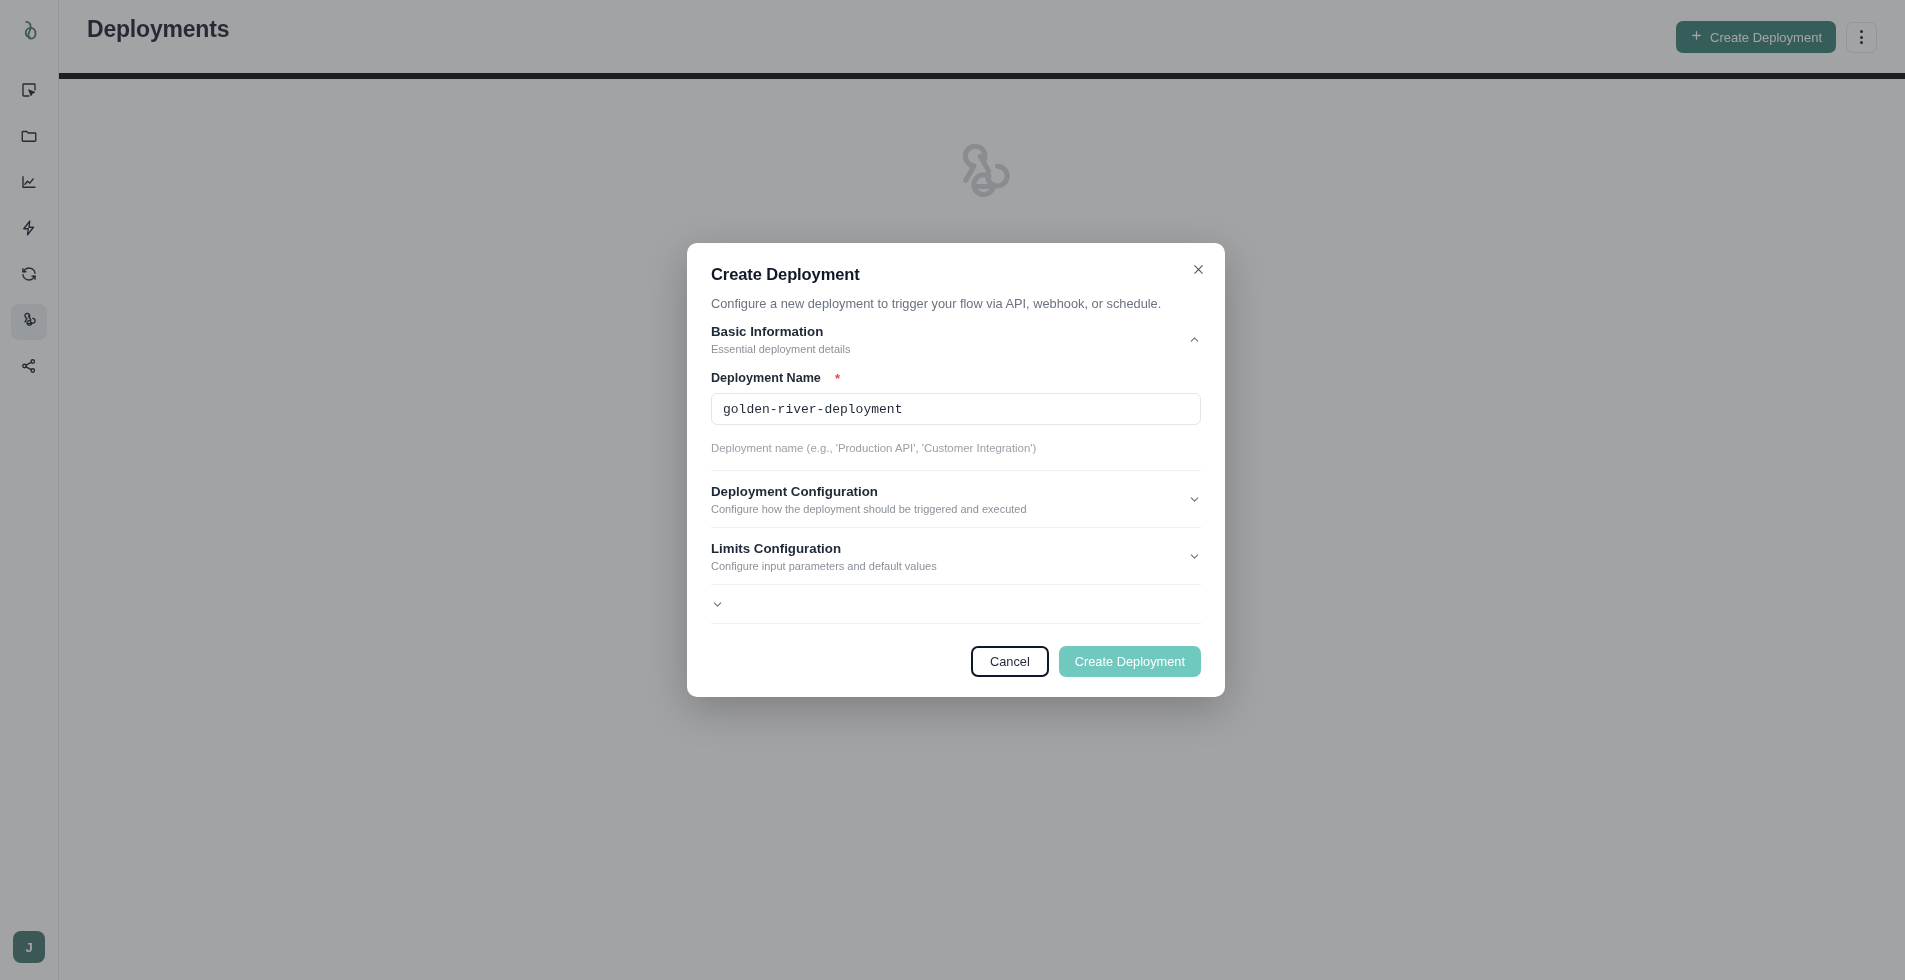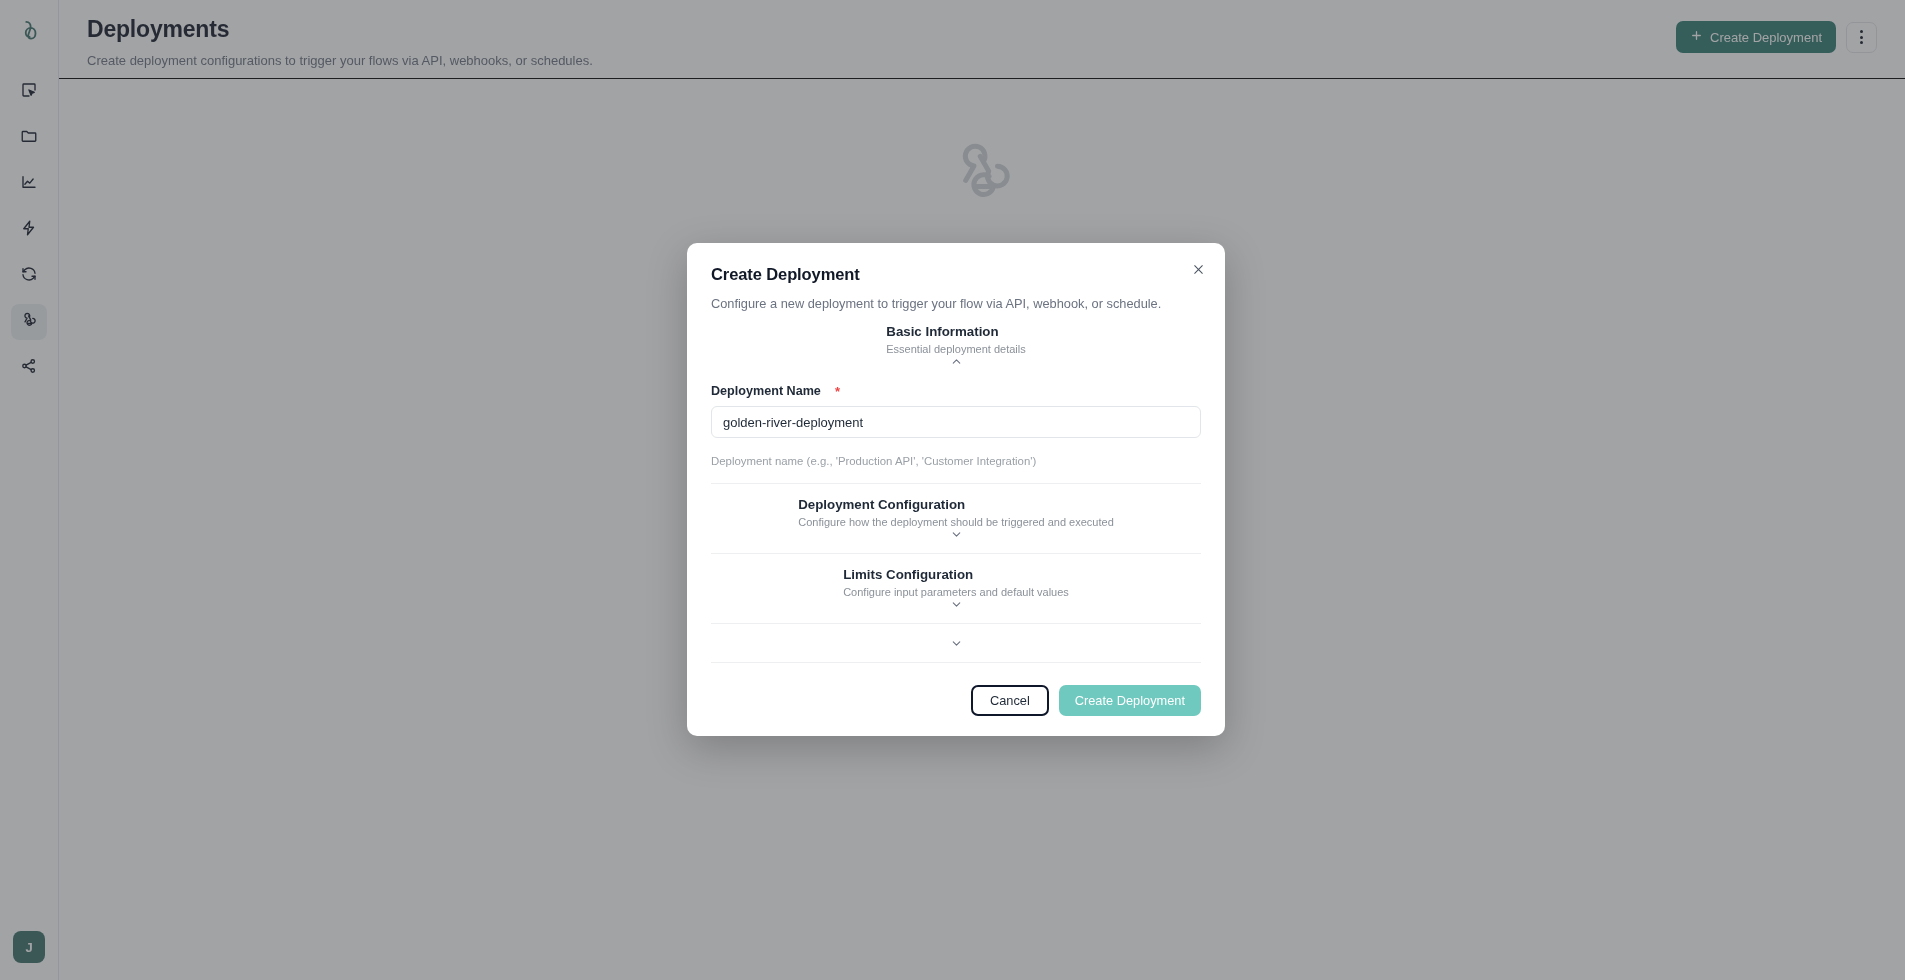--- a/index.html
+++ b/index.html
@@ -61,7 +61,7 @@
     height: 79px;
     flex: 0 0 79px;
     padding: 10px 28px 0 28px;
-    border-bottom: 1px solid #000000;
+    border-bottom: 6px solid #000000;
     display: flex;
     align-items: flex-start;
     justify-content: space-between;

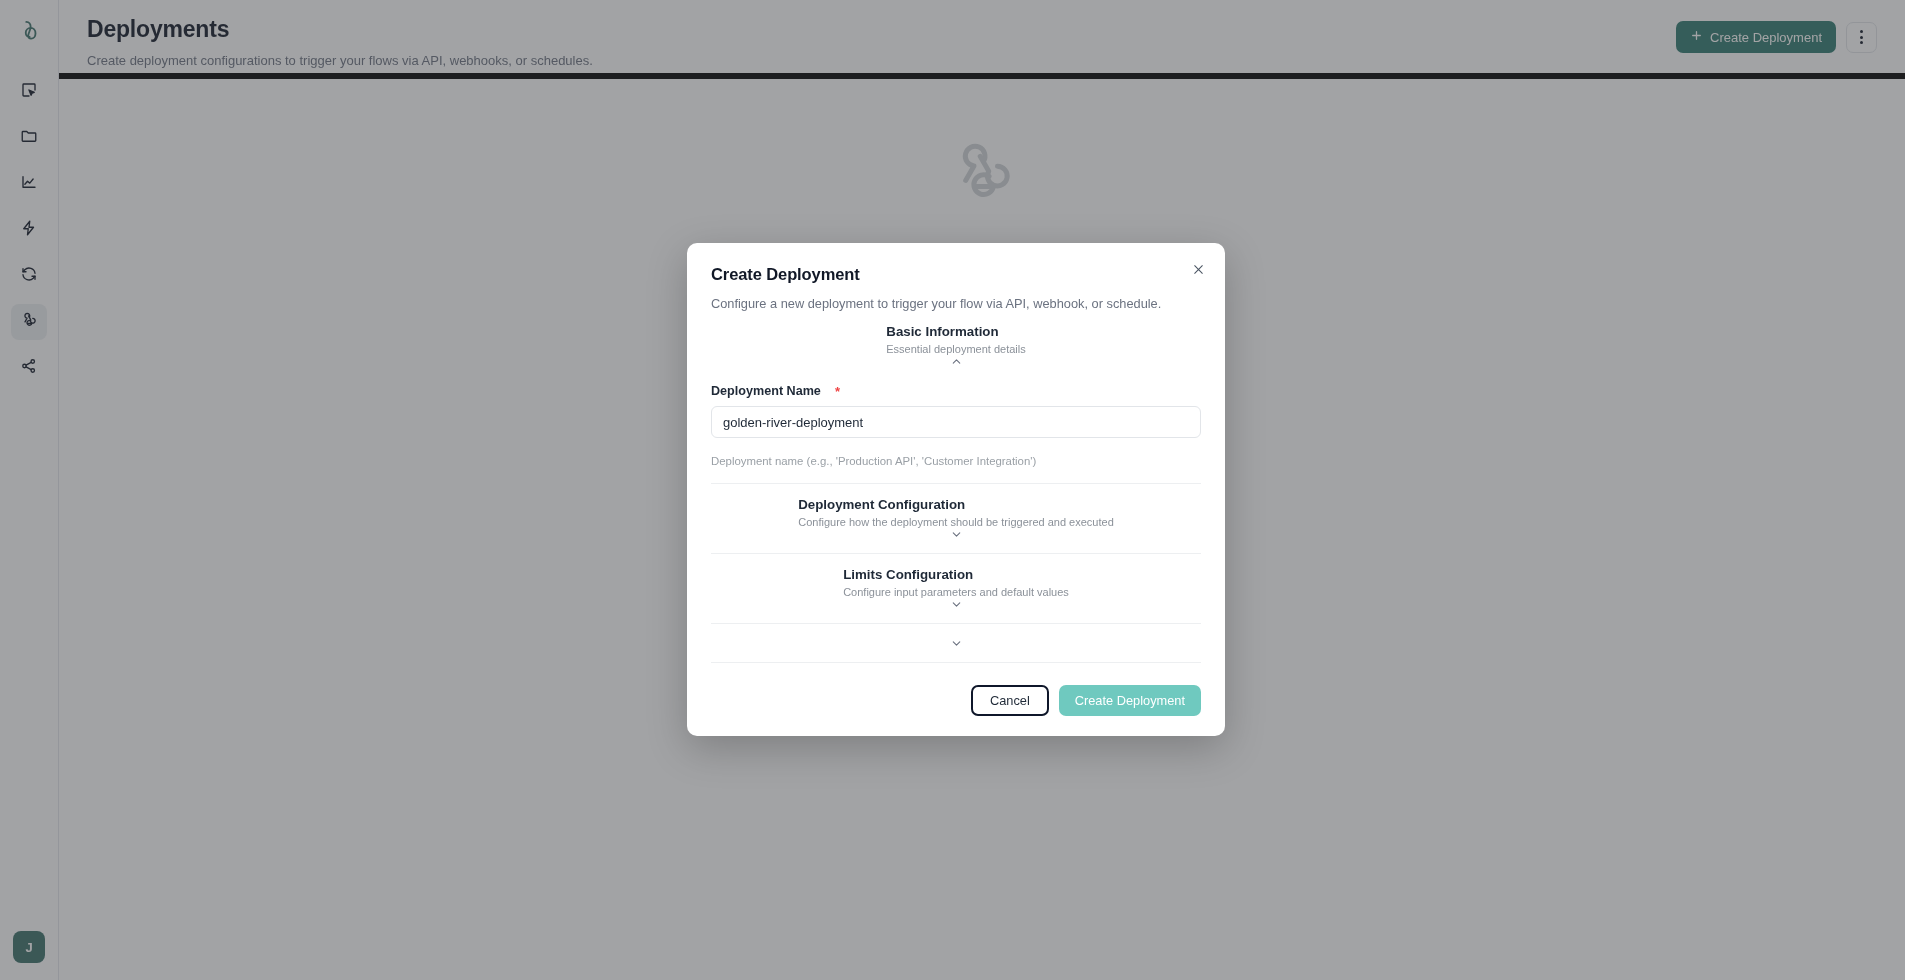--- a/index.html
+++ b/index.html
@@ -320,7 +320,6 @@
     <div class="page-header">
       <div>
         <div class="page-title">Deployments</div>
-        <div class="page-subtitle">Create deployment configurations to trigger your flows via API, webhooks, or schedules.</div>
       </div>
       <div class="header-actions">
         <button class="btn-primary-header">

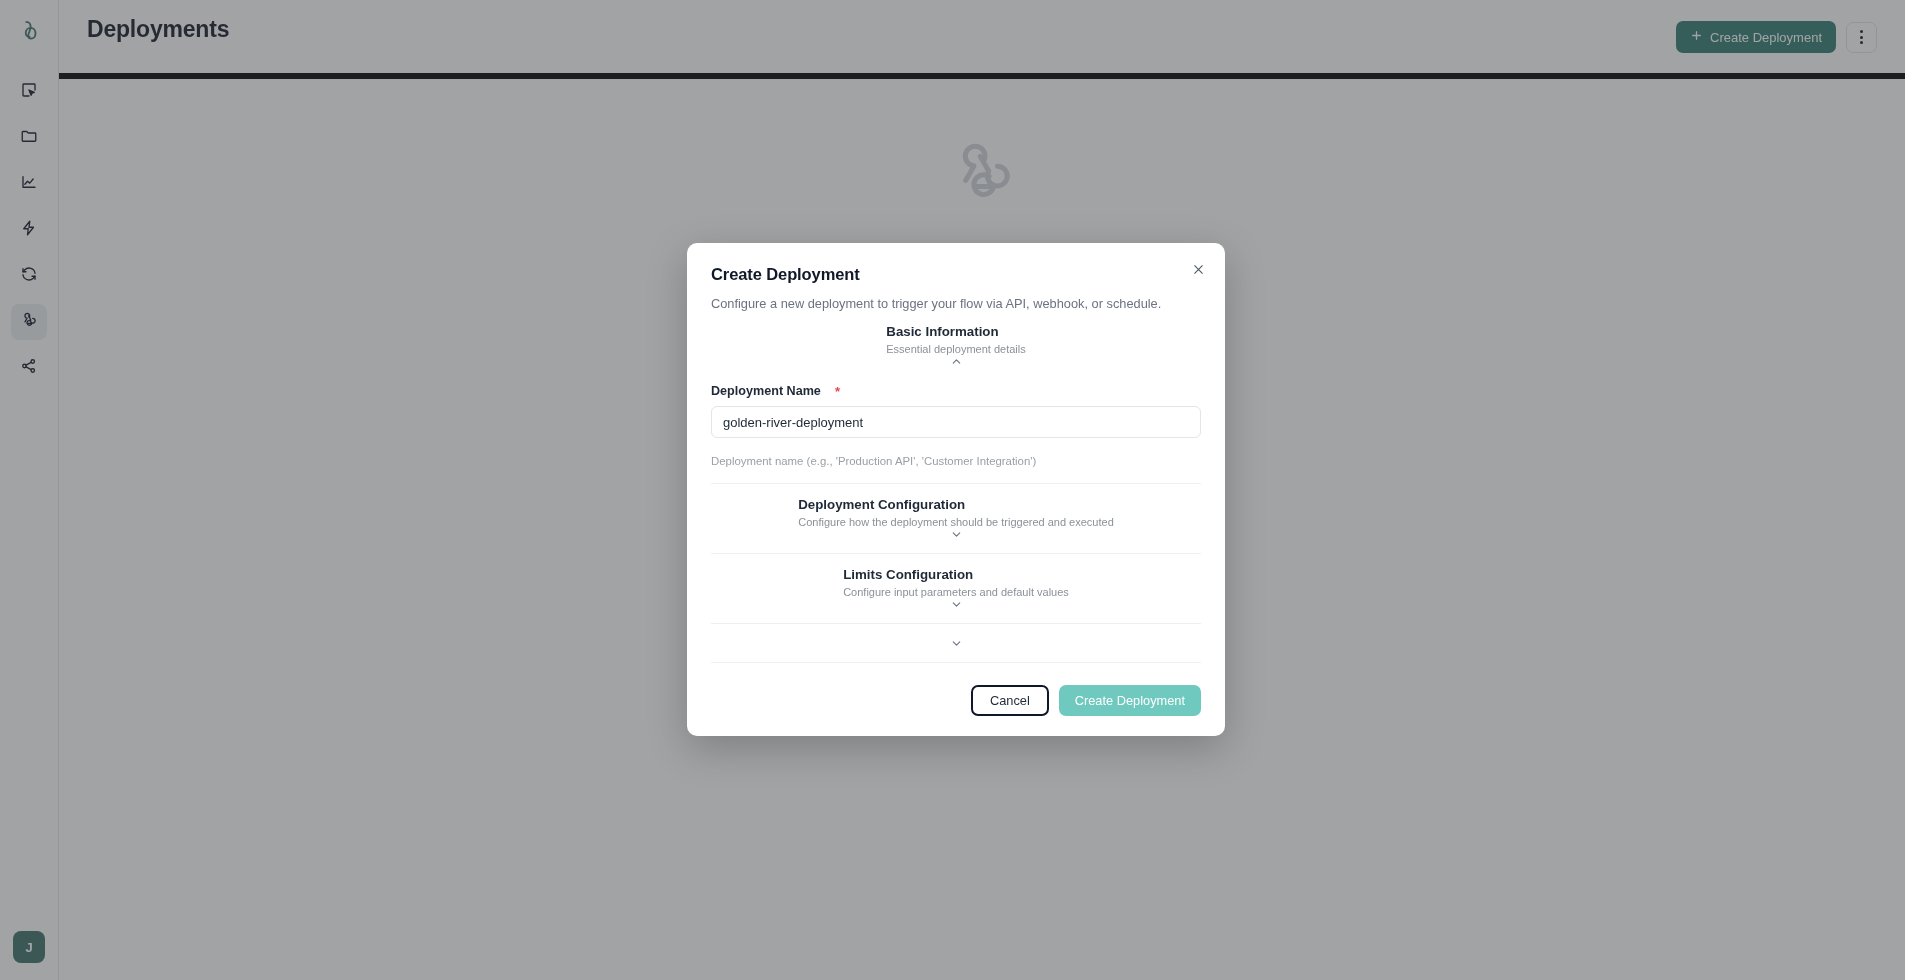--- a/index.html
+++ b/index.html
@@ -163,10 +163,9 @@
   .section-head {
     display: flex;
     align-items: center;
-    justify-content: flex-end;
+    justify-content: space-between;
     padding: 13px 0 12px 0;
     cursor: pointer;
-    flex-direction: column;
   }
   .section:first-of-type { margin-top: 11px; }
   .section-title {

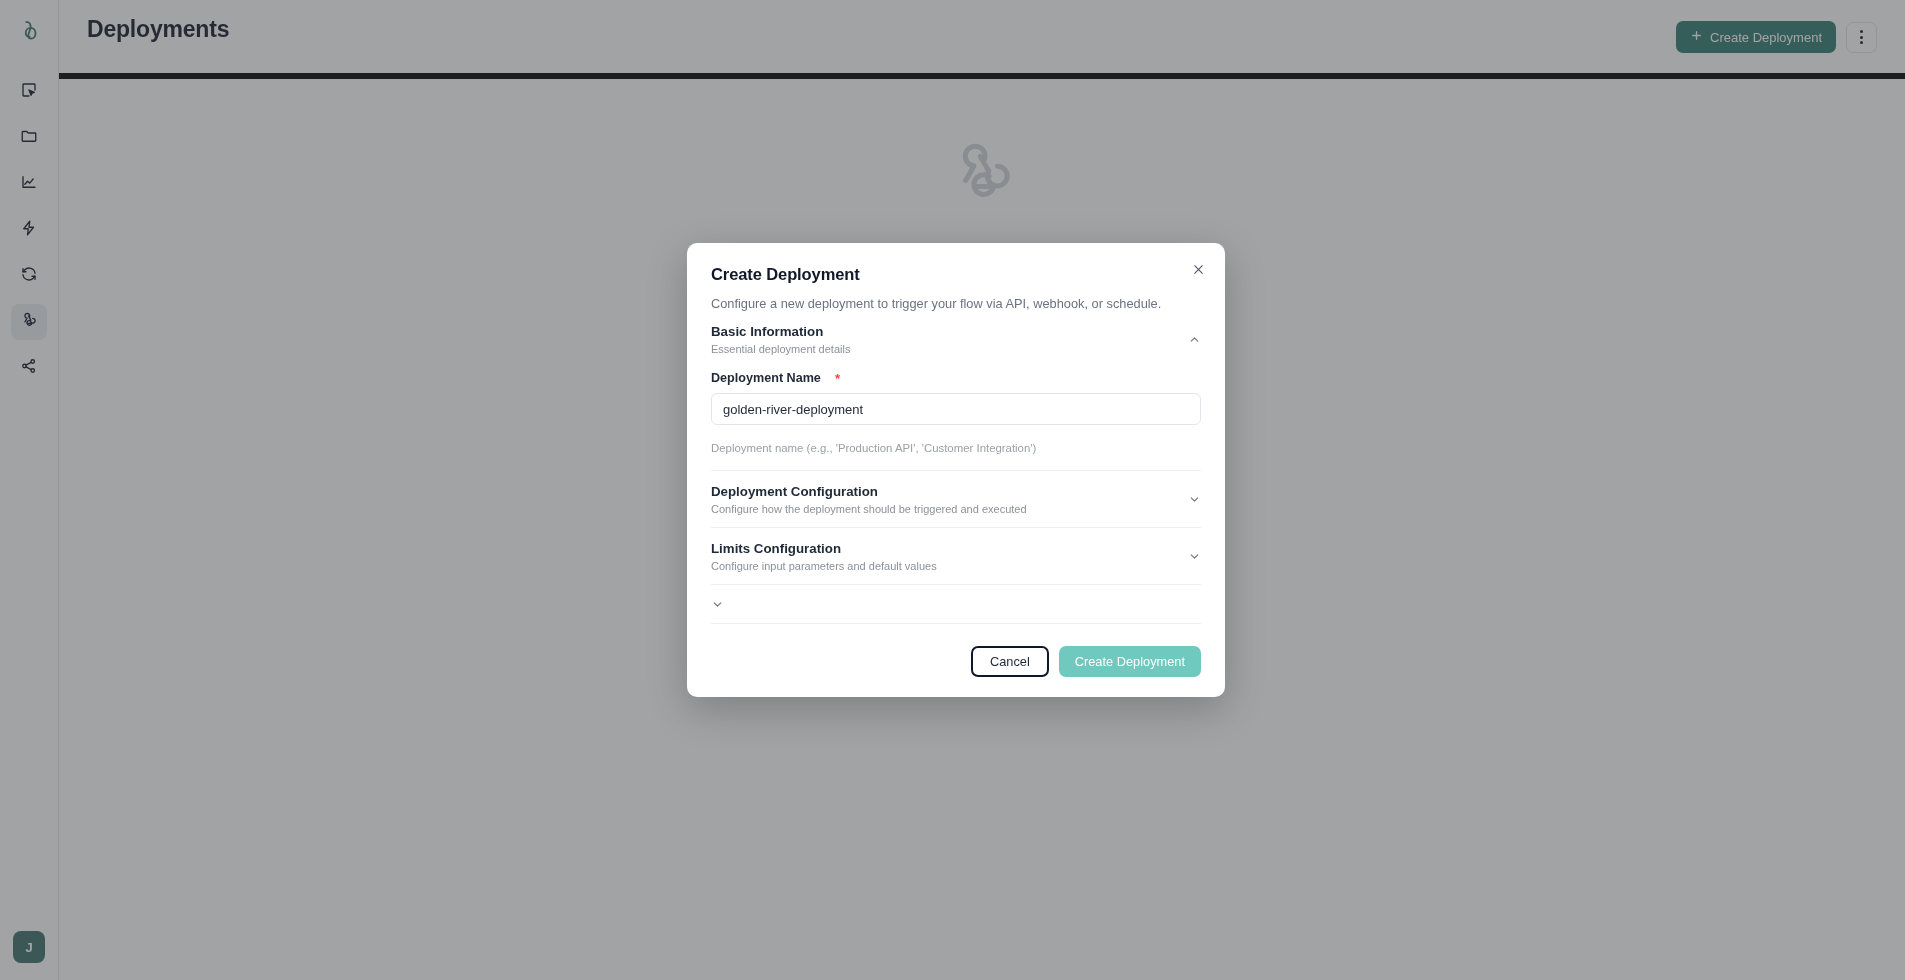--- a/index.html
+++ b/index.html
@@ -197,7 +197,7 @@
     padding: 0 11px;
     font-size: 13px;
     color: #1f2937;
-    font-family: Liberation Sans, sans-serif;
+    font-family: Liberation Mono, monospace;
     background: #ffffff;
     outline: none;
   }

